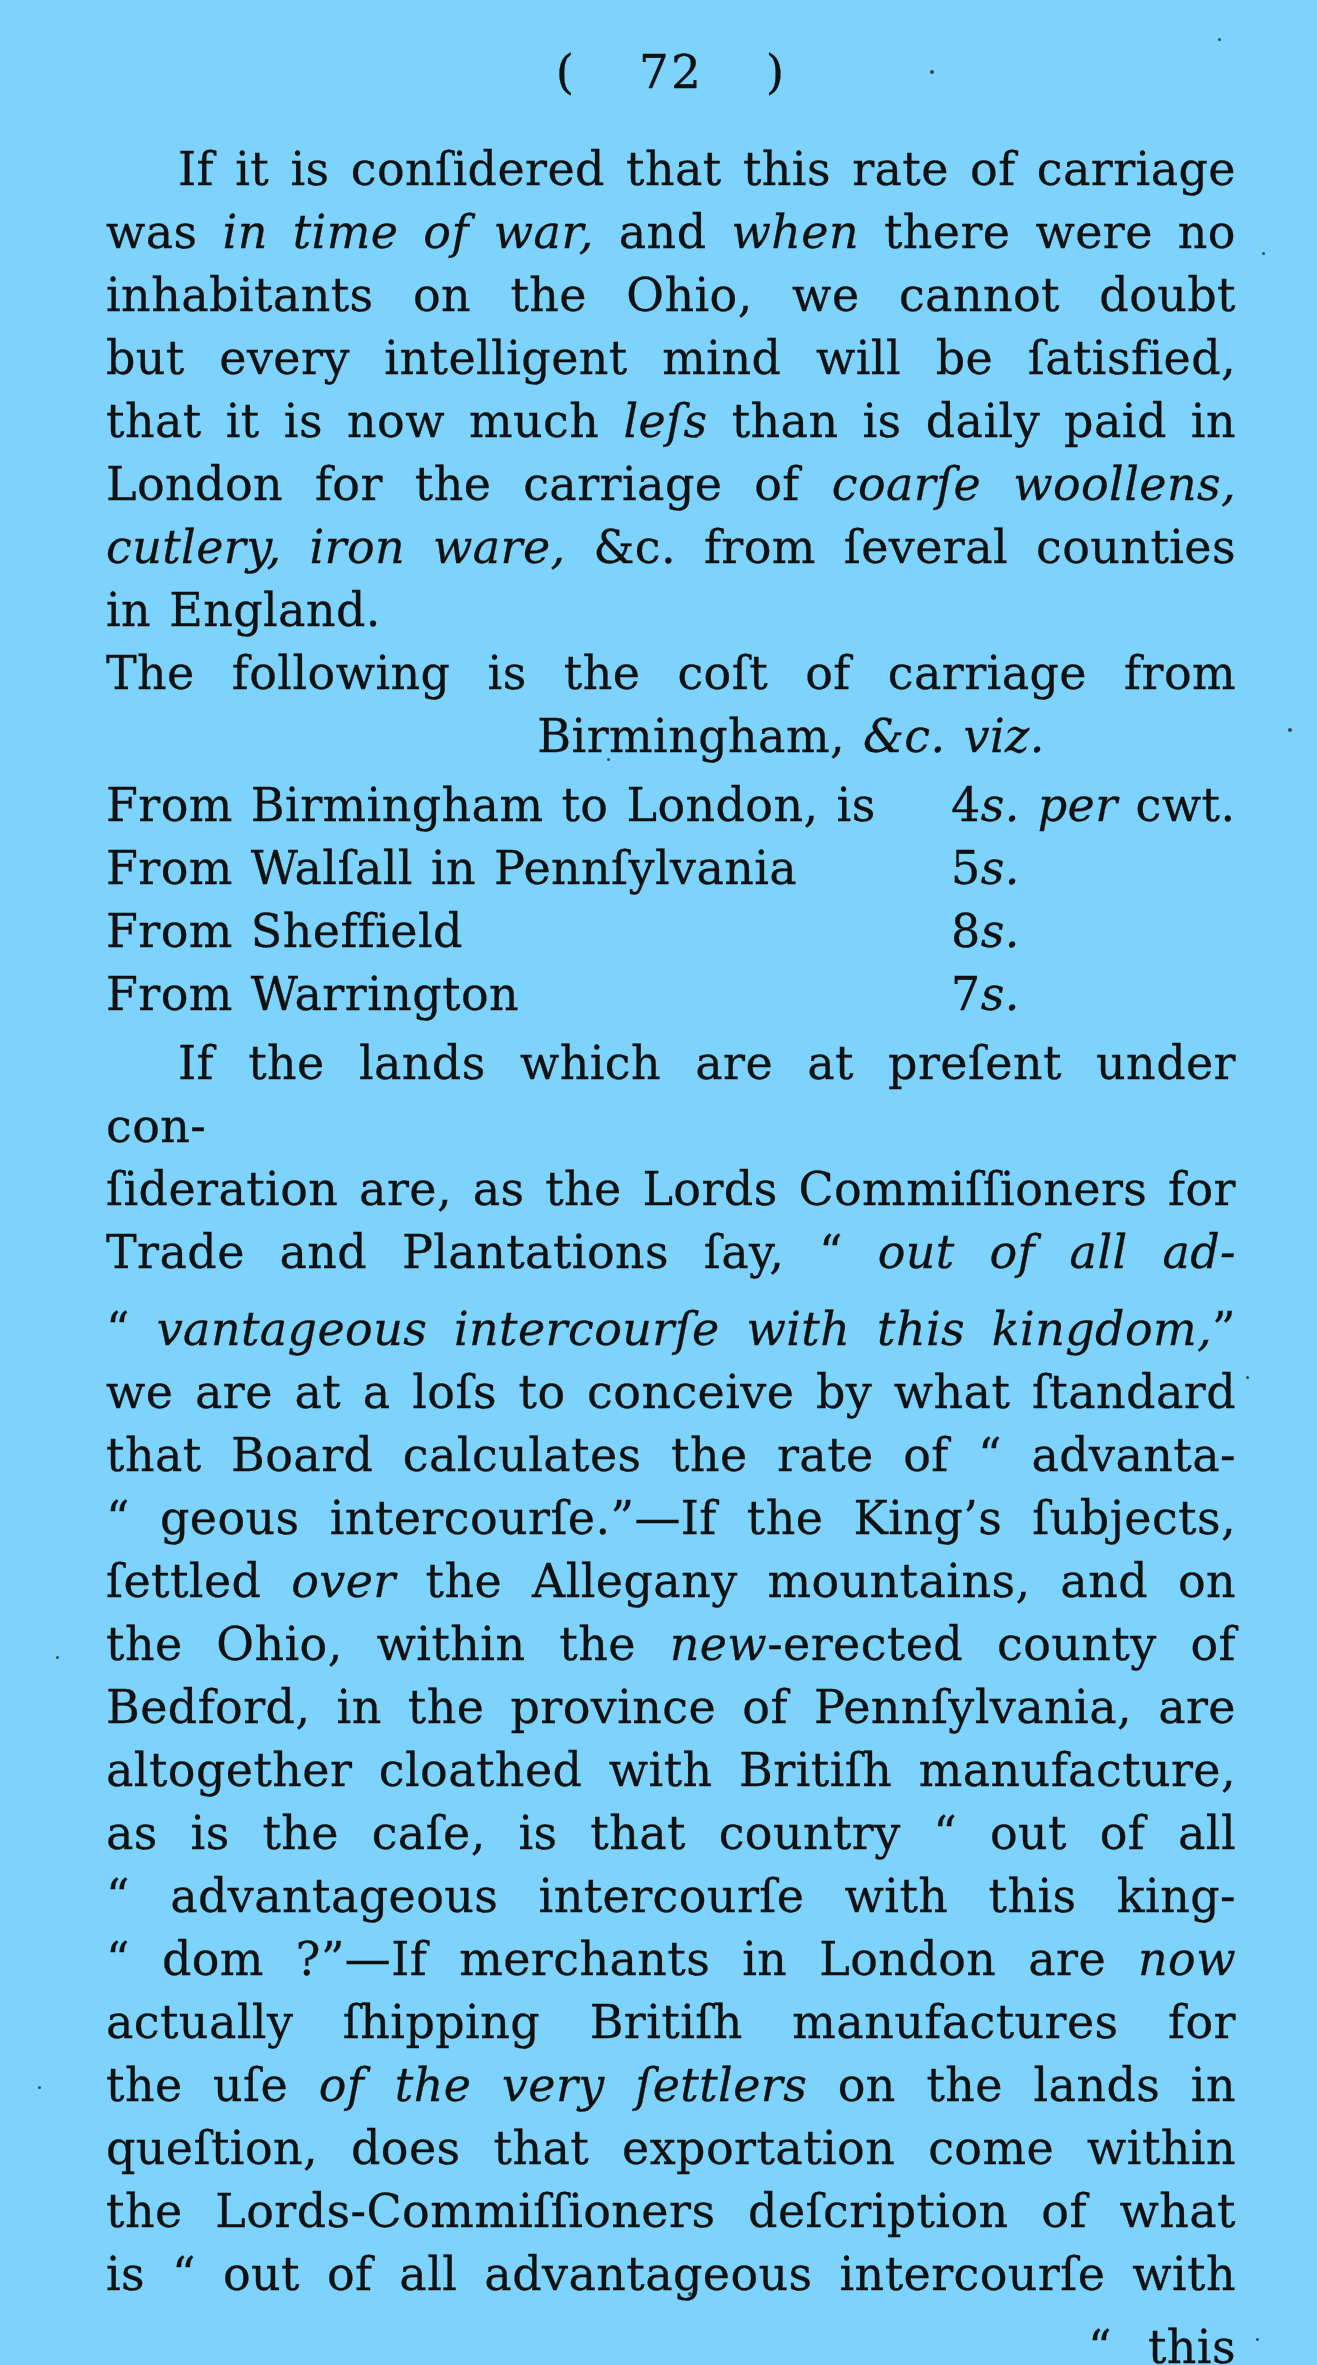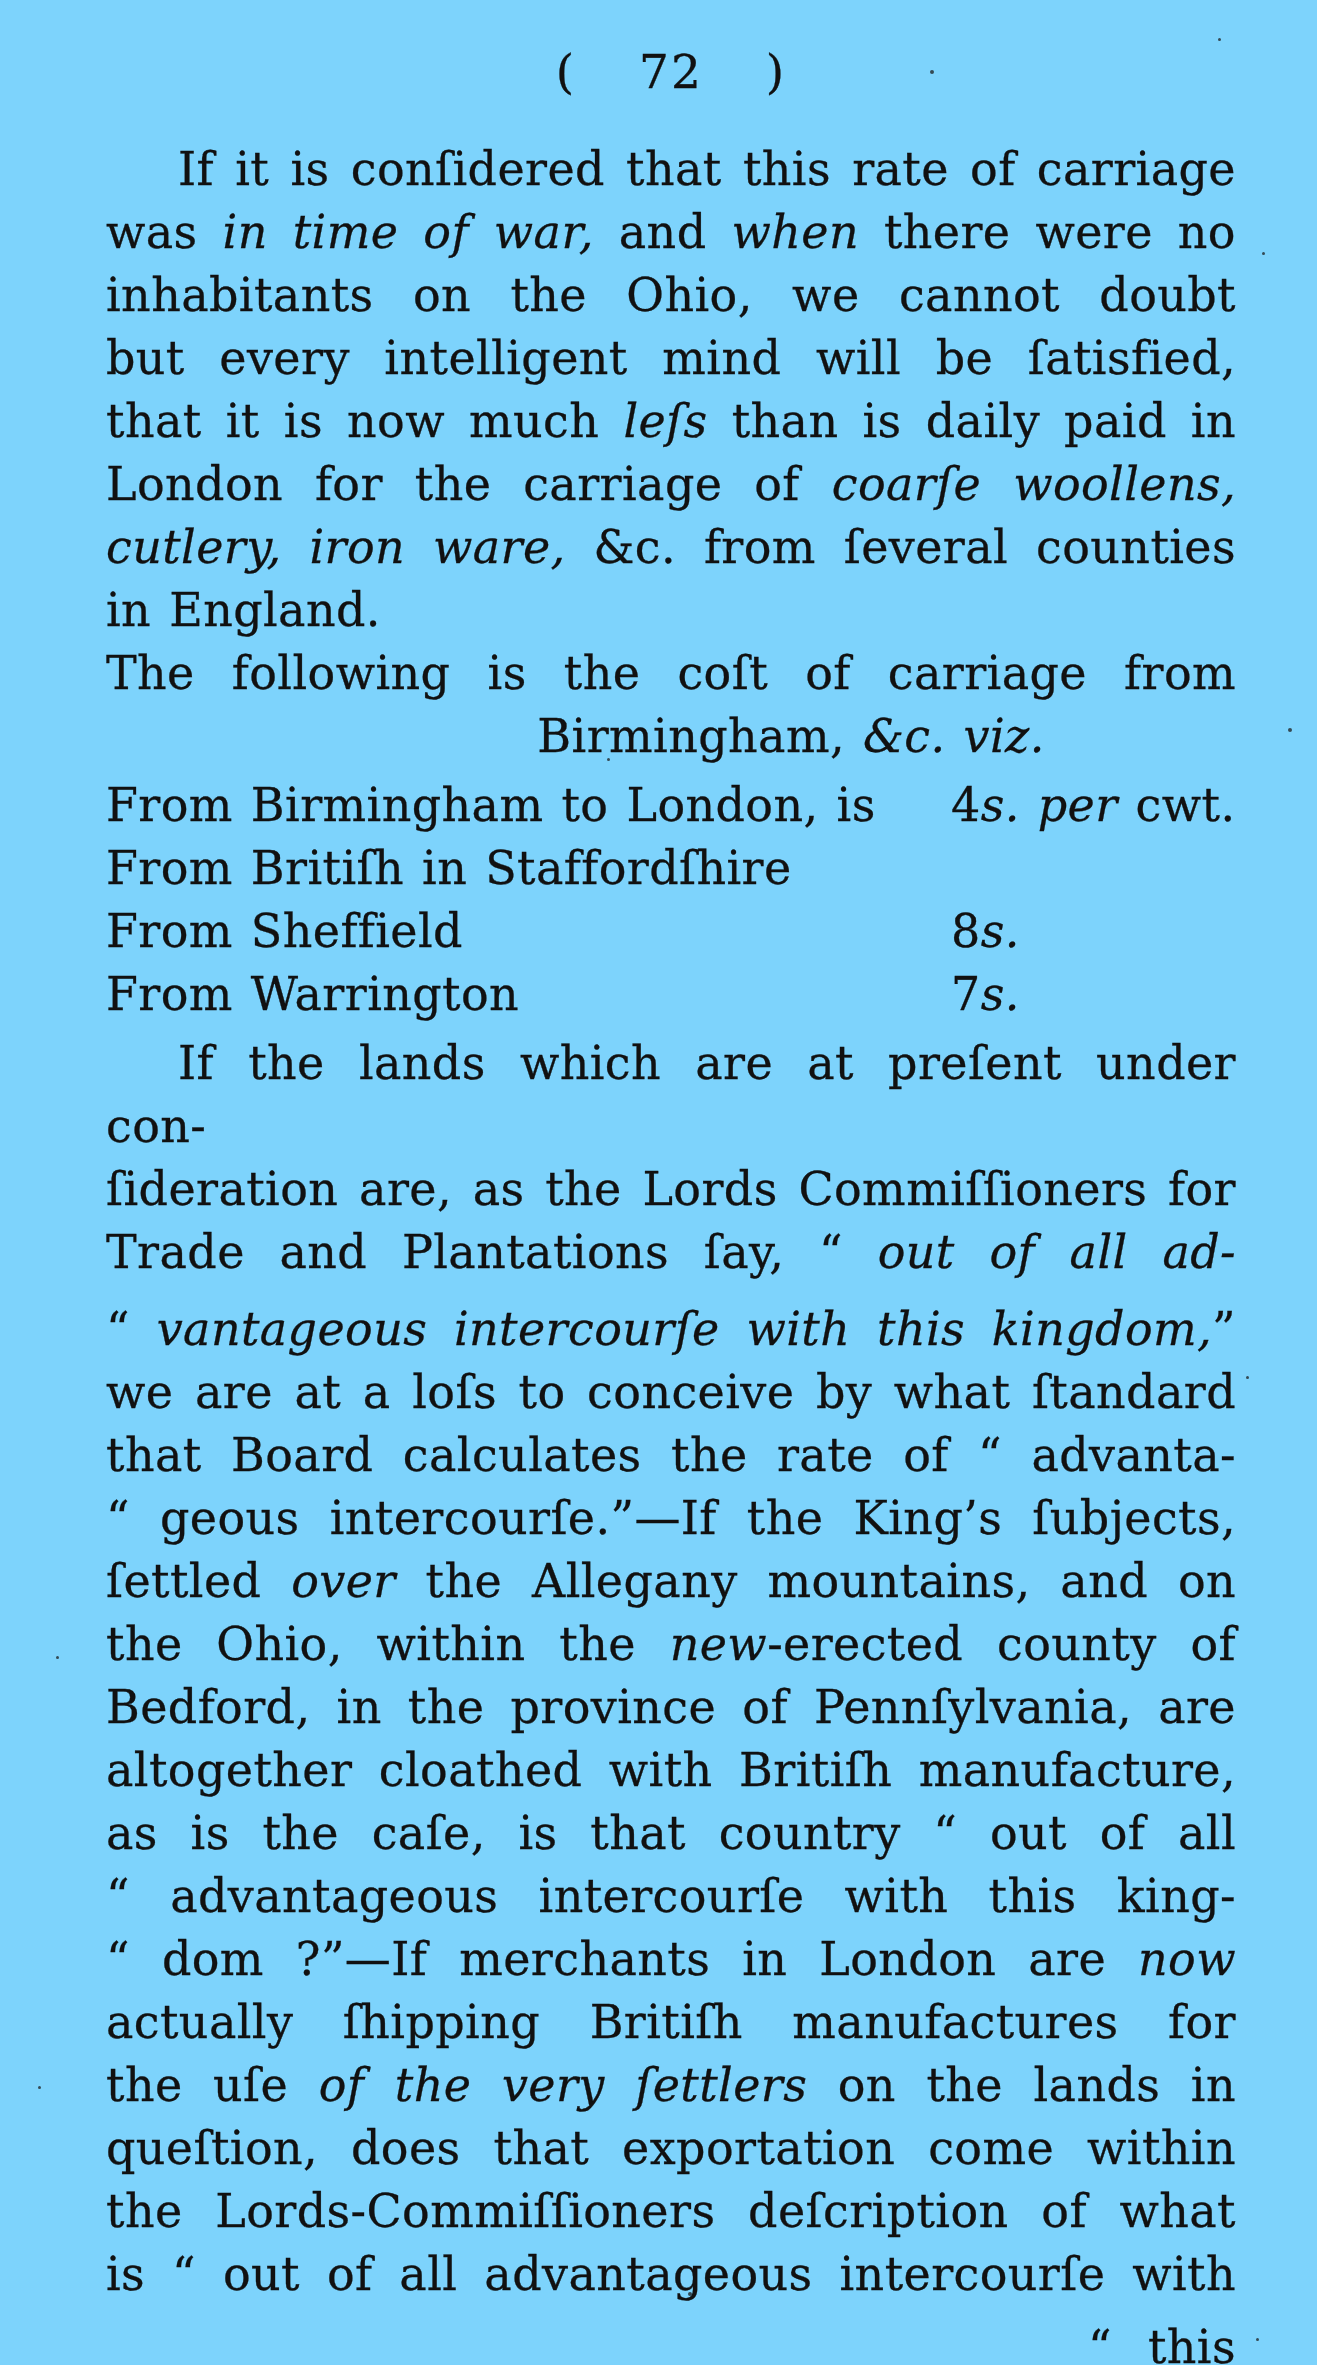--- a/index.html
+++ b/index.html
@@ -59,7 +59,7 @@
         <span class="rowval"><span>4</span><span class="it">s. per</span><span> cwt.</span></span>
       </div>
       <div class="line row">
-        <span class="rowname"><span>From Britiſh in Staffordſhire</span></span>
+        <span class="rowname"><span>From Walſall in Pennſylvania</span></span>
       </div>
       <div class="line row">
         <span class="rowname"><span>From Sheffield</span></span>

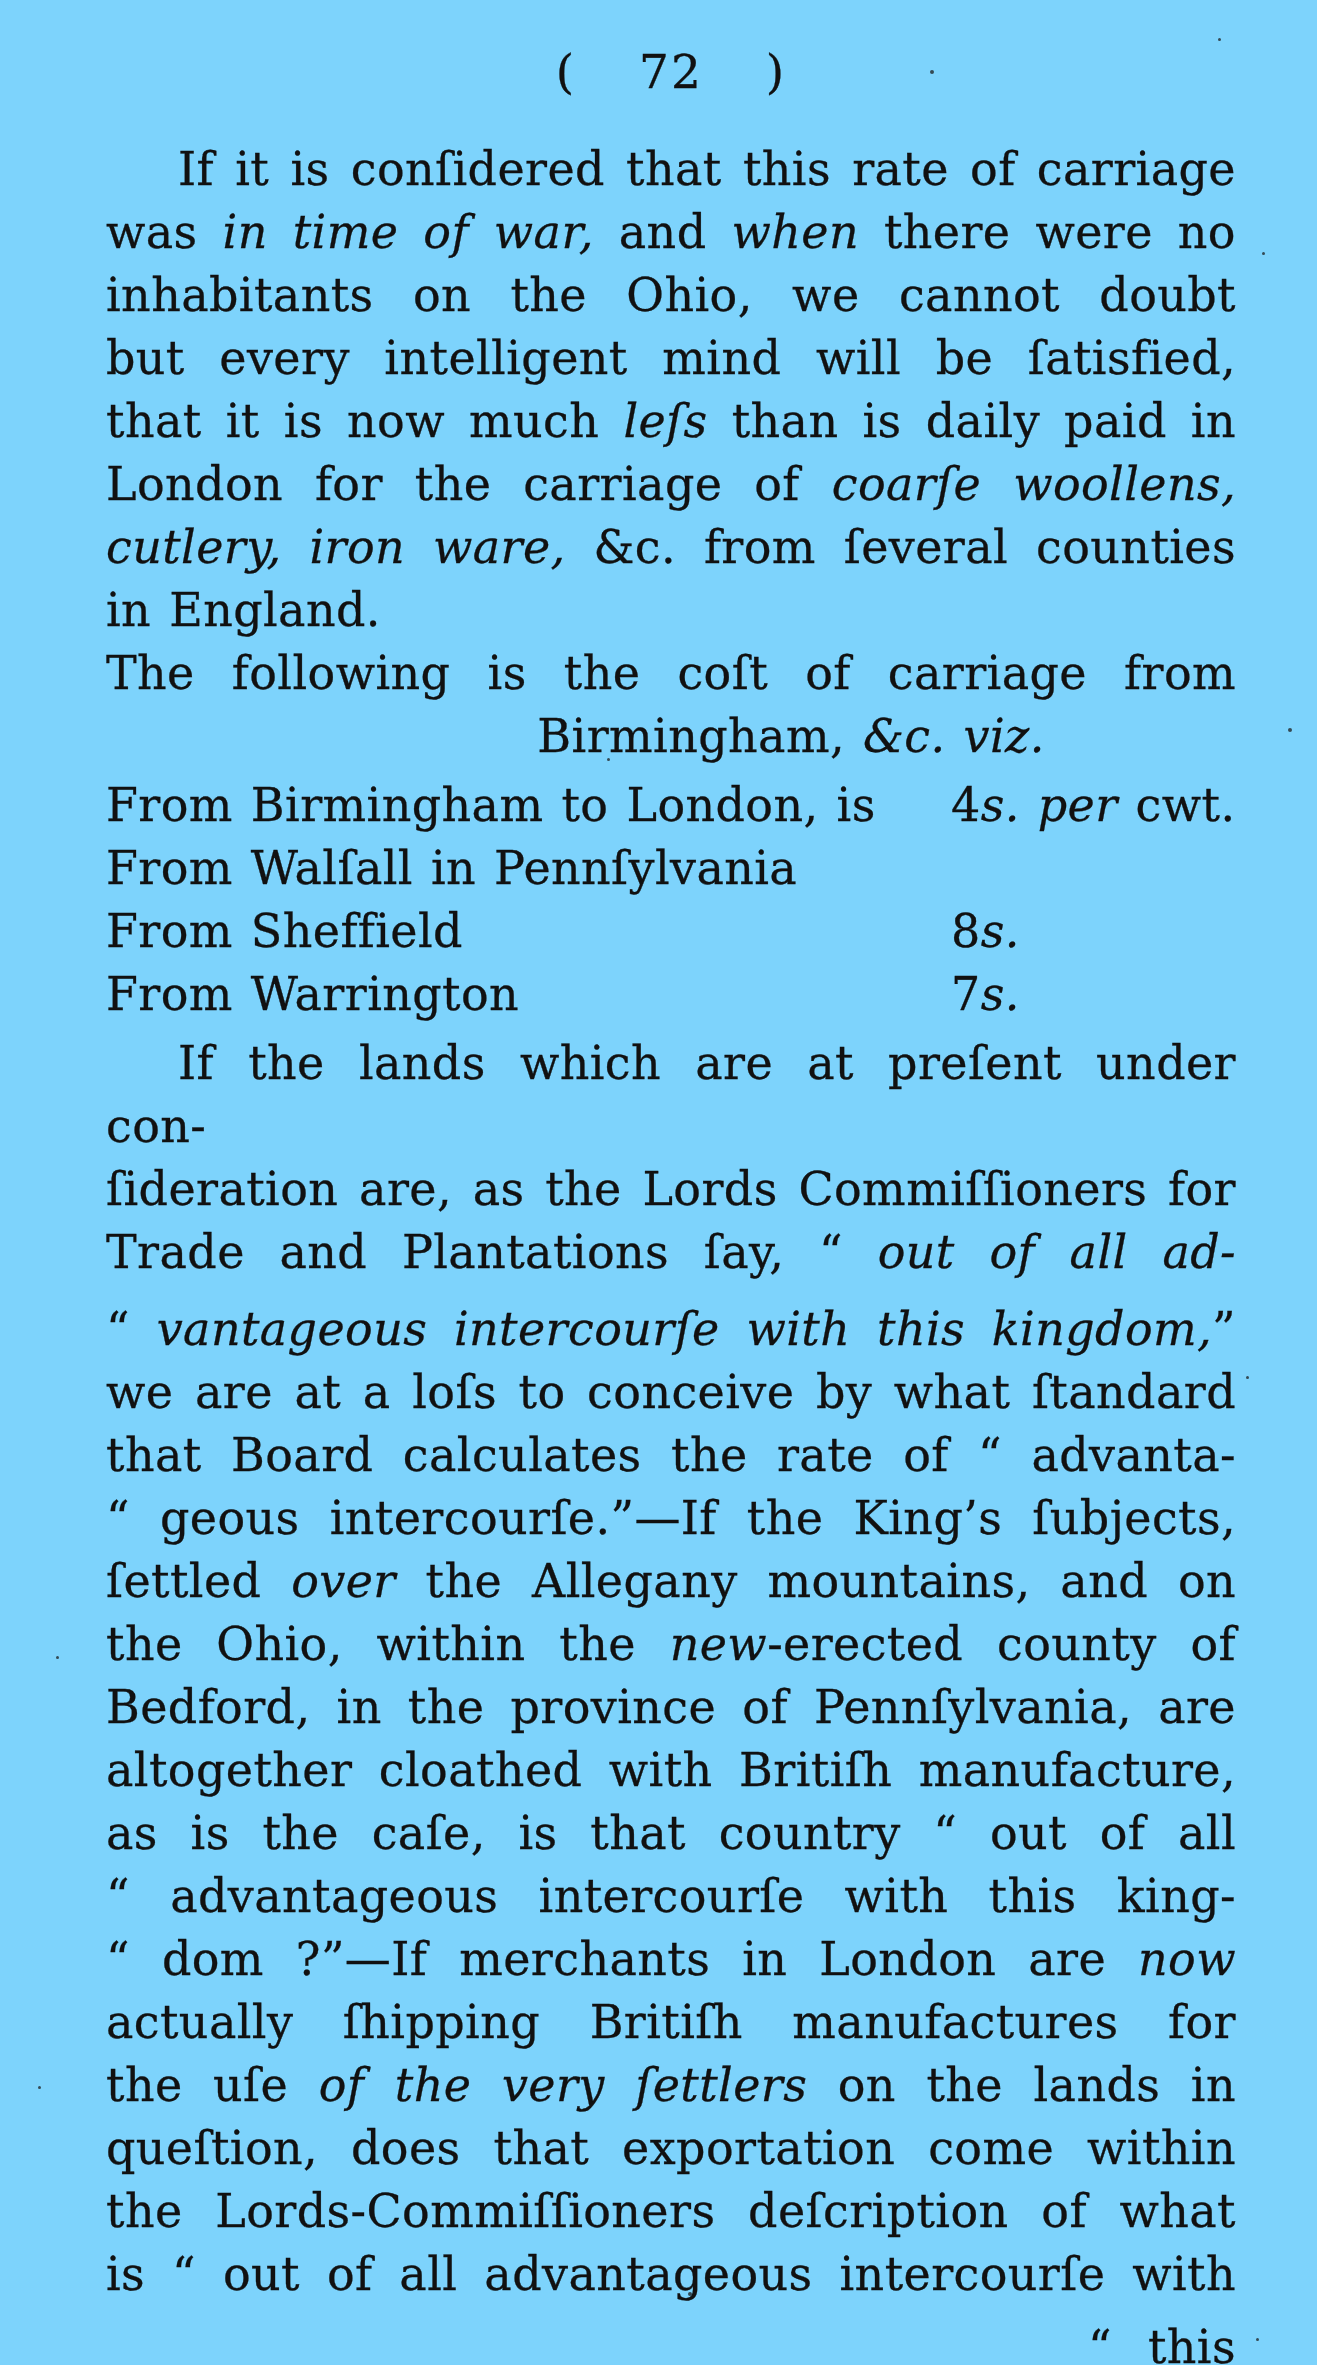--- a/index.html
+++ b/index.html
@@ -60,6 +60,7 @@
       </div>
       <div class="line row">
         <span class="rowname"><span>From Walſall in Pennſylvania</span></span>
+        <span class="rowval"><span>5</span><span class="it">s.</span></span>
       </div>
       <div class="line row">
         <span class="rowname"><span>From Sheffield</span></span>

